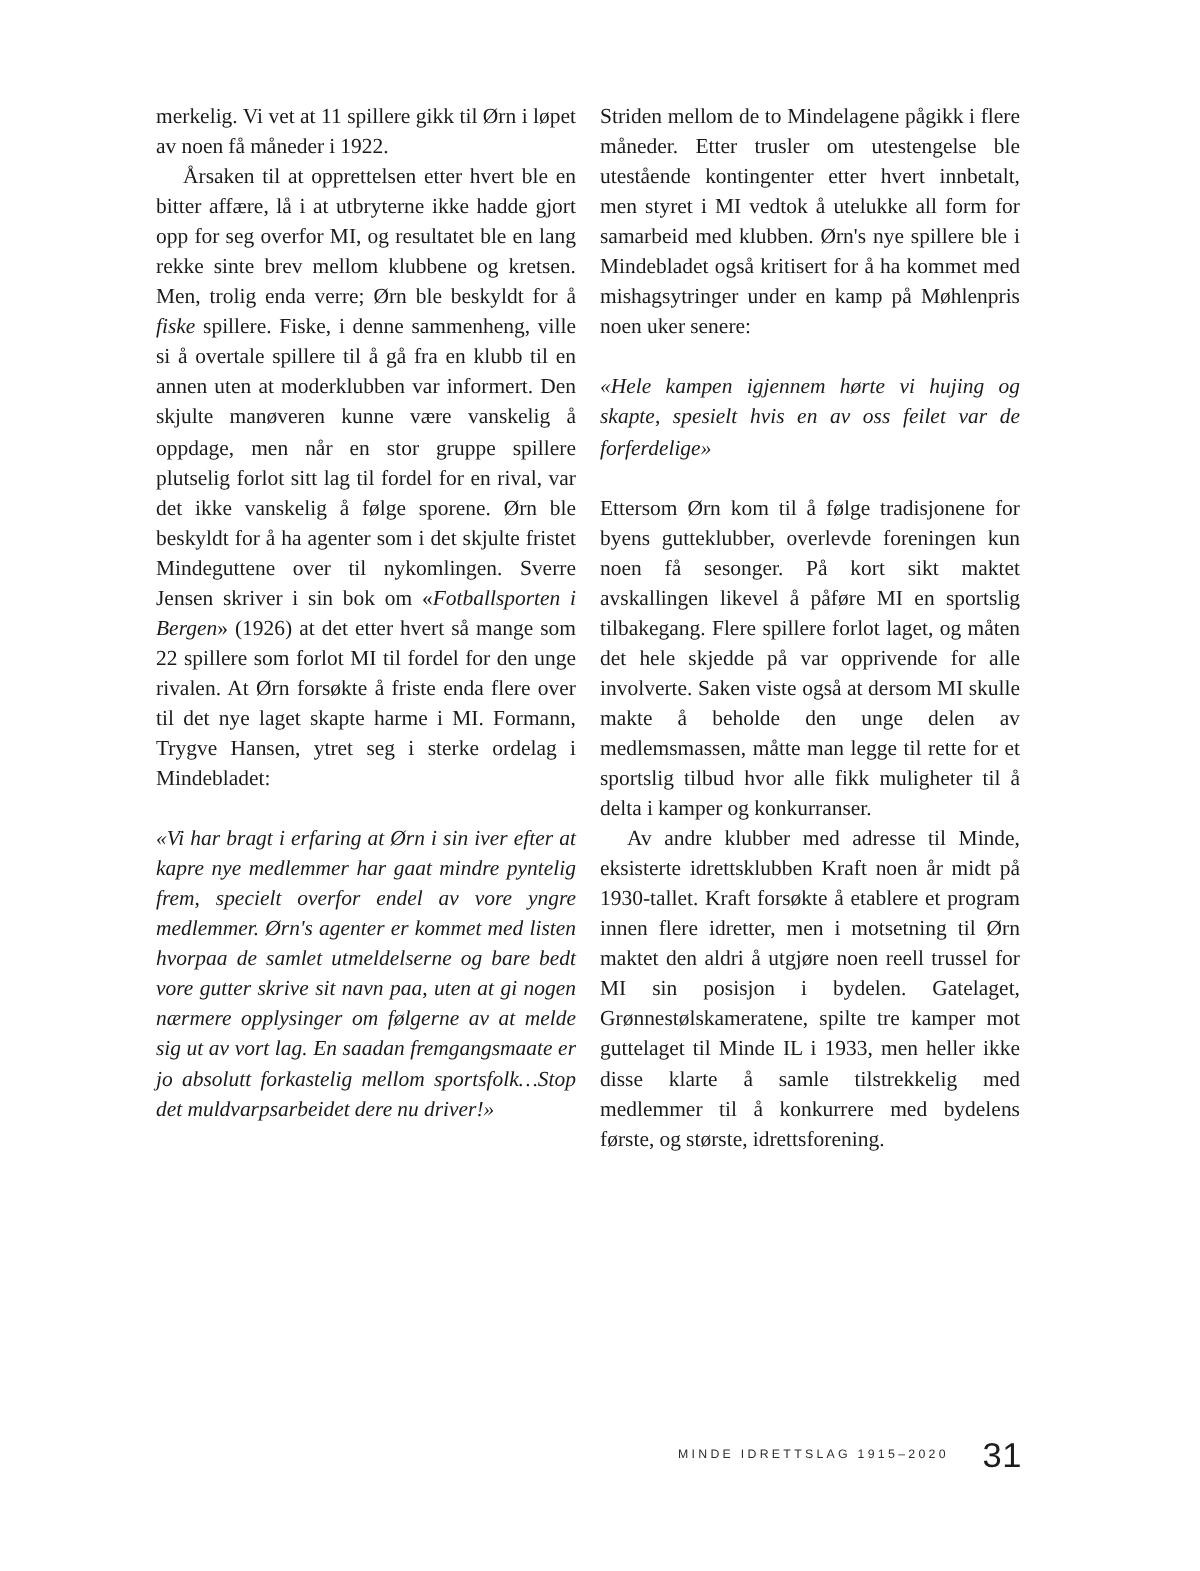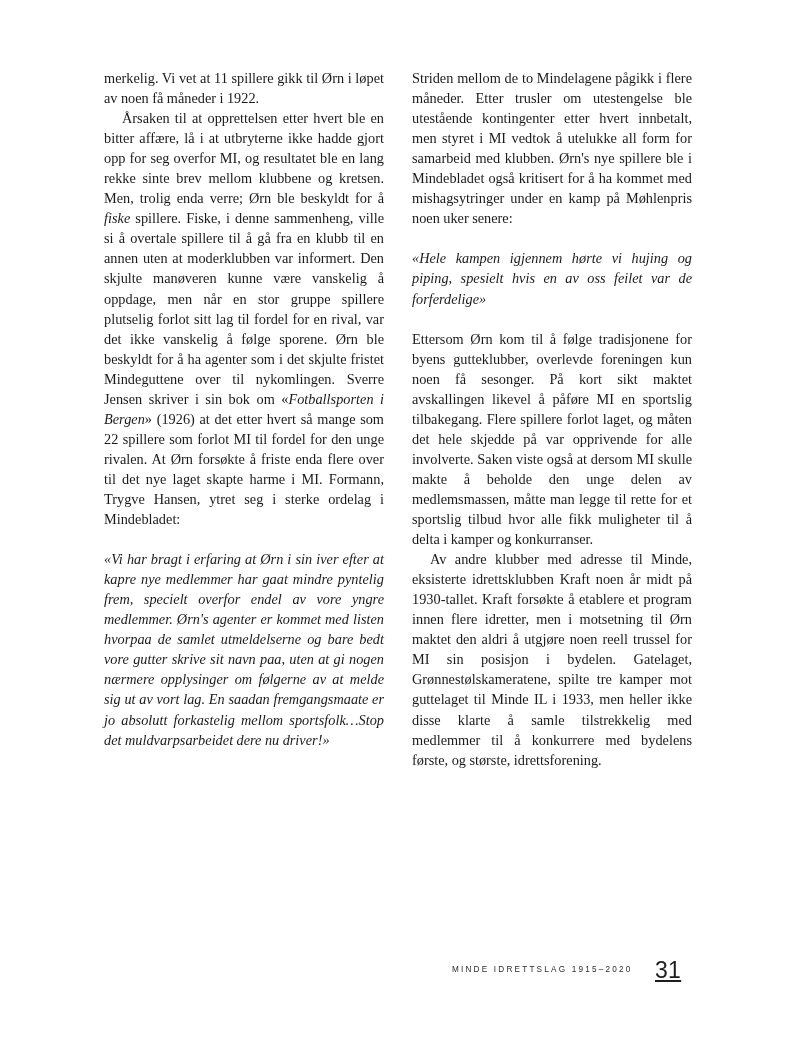--- a/index.html
+++ b/index.html
@@ -32,7 +32,7 @@
     width: 586px;
     display: flex;
     flex-direction: row;
-    gap: 28px;
+    gap: 16px;
     align-items: flex-start;
   }
 

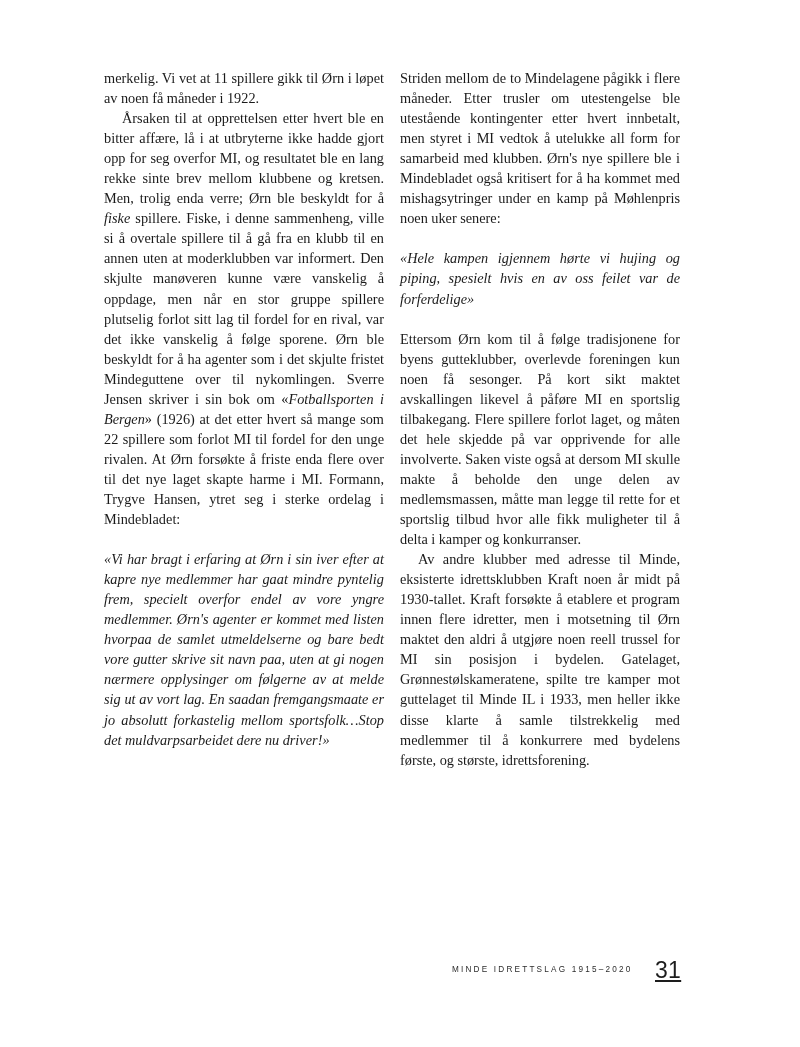--- a/index.html
+++ b/index.html
@@ -125,7 +125,7 @@
 
       <div class="gap"></div>
 
-      <p class="para quote">«Hele kampen igjennem hørte vi hujing og piping, spesielt hvis en av oss feilet var de forferdelige»</p>
+      <p class="para quote">«Hele kampen igjennem hørte vi hujing og skapte, spesielt hvis en av oss feilet var de forferdelige»</p>
 
       <div class="gap"></div>
 

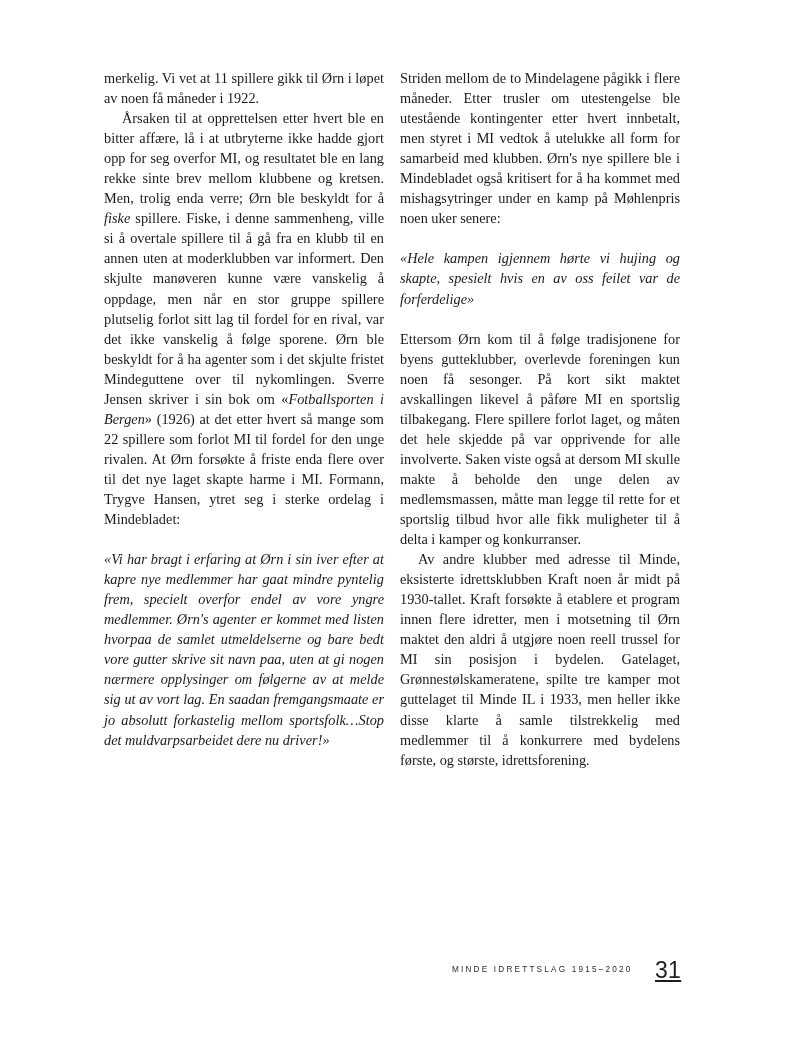--- a/index.html
+++ b/index.html
@@ -96,7 +96,6 @@
     color: #1d1d1d;
     letter-spacing: 0.3px;
     line-height: 26px;
-    text-decoration: underline;
   }
 
   i, em { }

